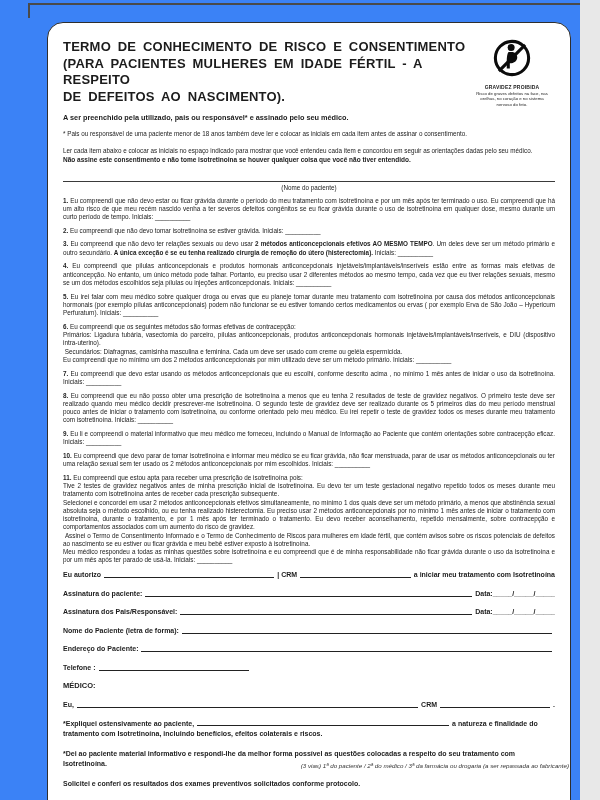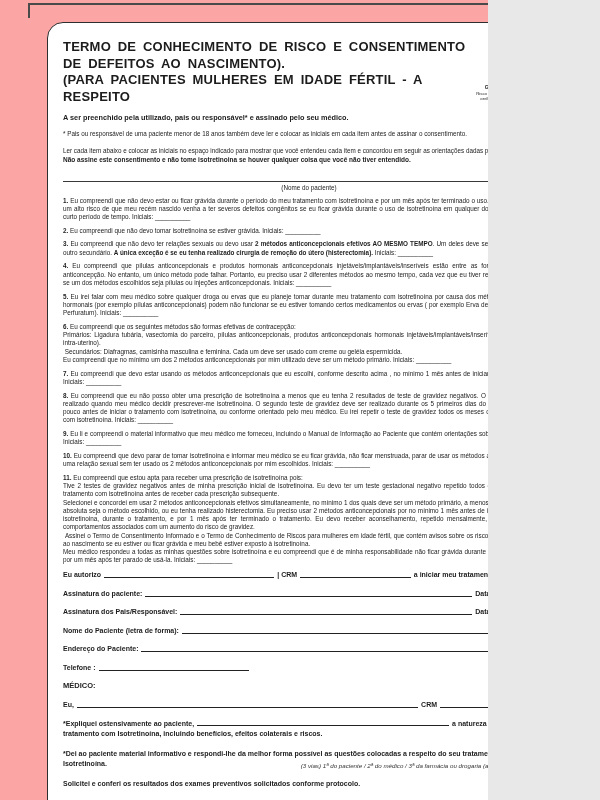--- a/index.html
+++ b/index.html
@@ -5,7 +5,7 @@
   * { margin:0; padding:0; box-sizing:border-box; }
   html,body { background:#e8e8e8; }
   .page {
-    position:relative; width:488px; height:800px; background:#fca5a5;
+    position:relative; width:580px; height:800px; background:#3b82f6;
     font-family:"Liberation Sans", sans-serif; color:#1c1c1c; overflow:hidden;
   }
   .scan-edge-h { position:absolute; top:3px; left:28px; right:0; height:2px; background:#4a4a4a; }

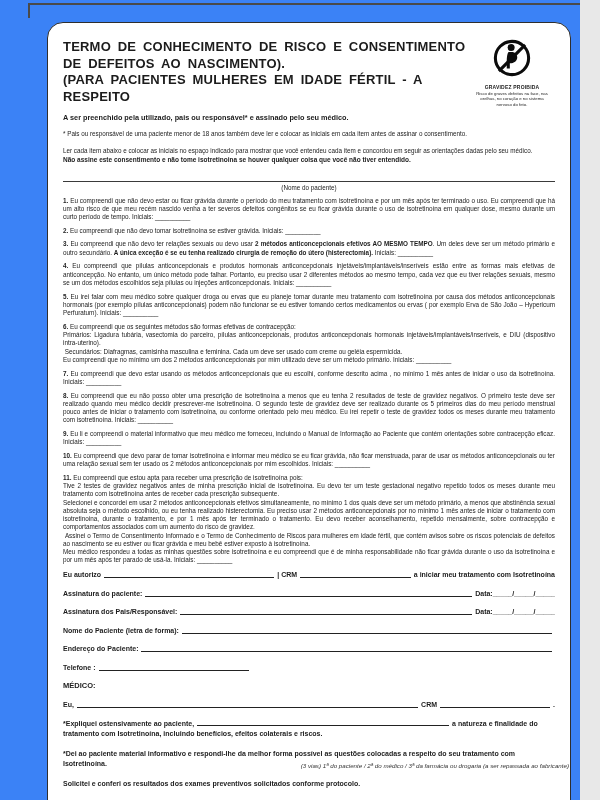--- a/index.html
+++ b/index.html
@@ -64,8 +64,8 @@
     <div class="header">
       <div class="title">
         <span>TERMO DE CONHECIMENTO DE RISCO E CONSENTIMENTO</span>
+        <span>(PARA PACIENTES MULHERES EM IDADE FÉRTIL - A RESPEITO</span>
         <span>DE DEFEITOS AO NASCIMENTO).</span>
-        <span>(PARA PACIENTES MULHERES EM IDADE FÉRTIL - A RESPEITO</span>
       </div>
       <div class="warning-block">
         <svg width="42" height="42" viewBox="0 0 96 96">

